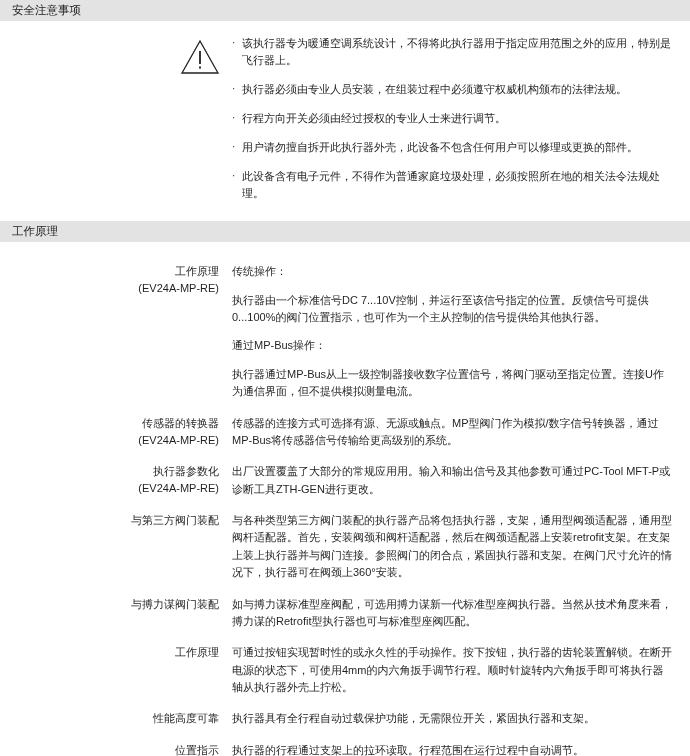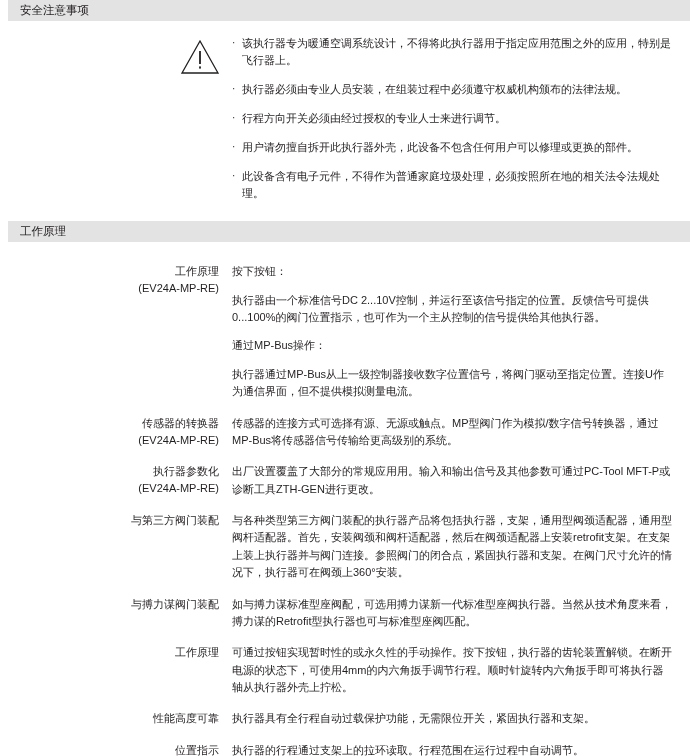--- a/index.html
+++ b/index.html
@@ -27,7 +27,6 @@
     font-size: 11.5px;
     color: #231f20;
     border-bottom: 1px solid #ffffff;
-    margin-left: 8px;
   }
   .section-header.second {
     margin-top: 9px;

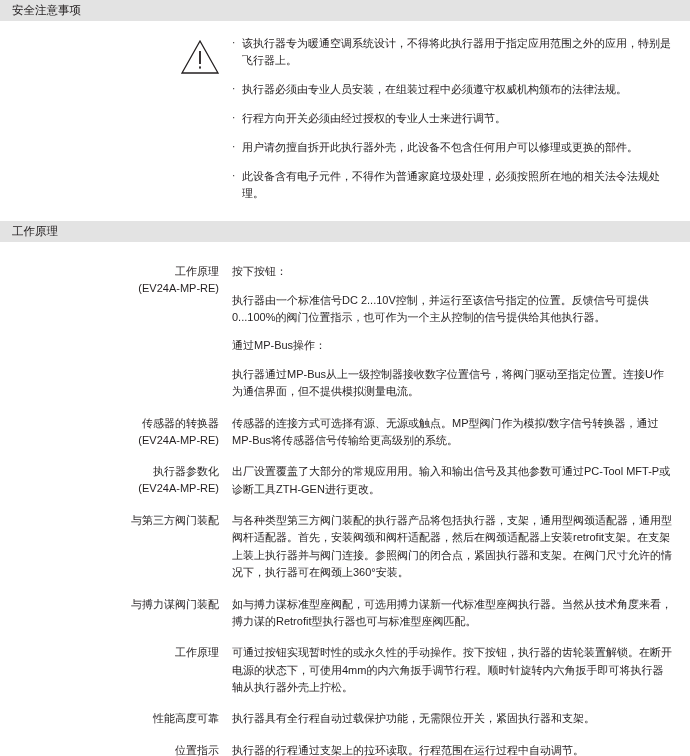--- a/index.html
+++ b/index.html
@@ -155,7 +155,7 @@
         <span class="sub">(EV24A-MP-RE)</span>
       </div>
       <div class="val">
-        <p>按下按钮：</p>
+        <p>传统操作：</p>
         <p>执行器由一个标准信号DC 2...10V控制，并运行至该信号指定的位置。反馈信号可提供0...100%的阀门位置指示，也可作为一个主从控制的信号提供给其他执行器。</p>
         <p>通过MP-Bus操作：</p>
         <p>执行器通过MP-Bus从上一级控制器接收数字位置信号，将阀门驱动至指定位置。连接U作为通信界面，但不提供模拟测量电流。</p>

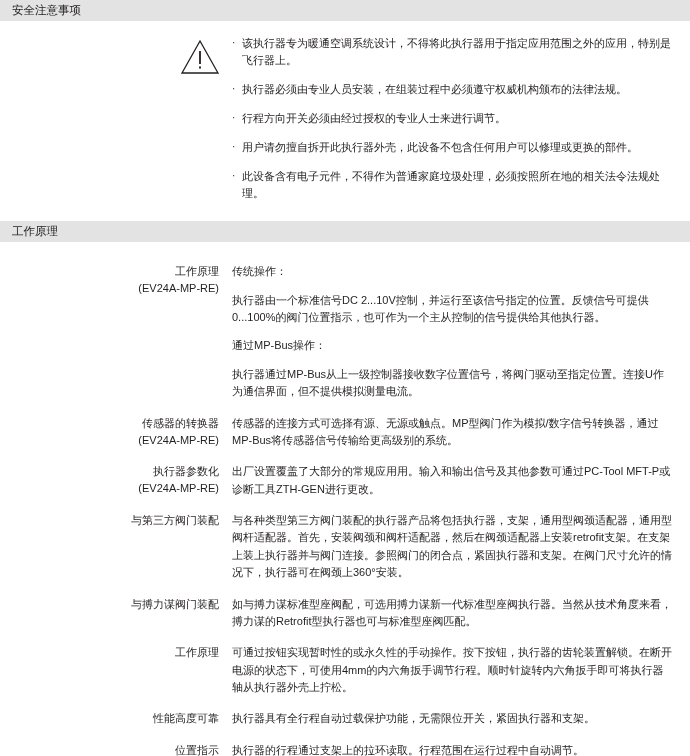--- a/index.html
+++ b/index.html
@@ -156,7 +156,7 @@
       </div>
       <div class="val">
         <p>传统操作：</p>
-        <p>执行器由一个标准信号DC 2...10V控制，并运行至该信号指定的位置。反馈信号可提供0...100%的阀门位置指示，也可作为一个主从控制的信号提供给其他执行器。</p>
+        <p>执行器由一个标准信号DC 7...10V控制，并运行至该信号指定的位置。反馈信号可提供0...100%的阀门位置指示，也可作为一个主从控制的信号提供给其他执行器。</p>
         <p>通过MP-Bus操作：</p>
         <p>执行器通过MP-Bus从上一级控制器接收数字位置信号，将阀门驱动至指定位置。连接U作为通信界面，但不提供模拟测量电流。</p>
       </div>

